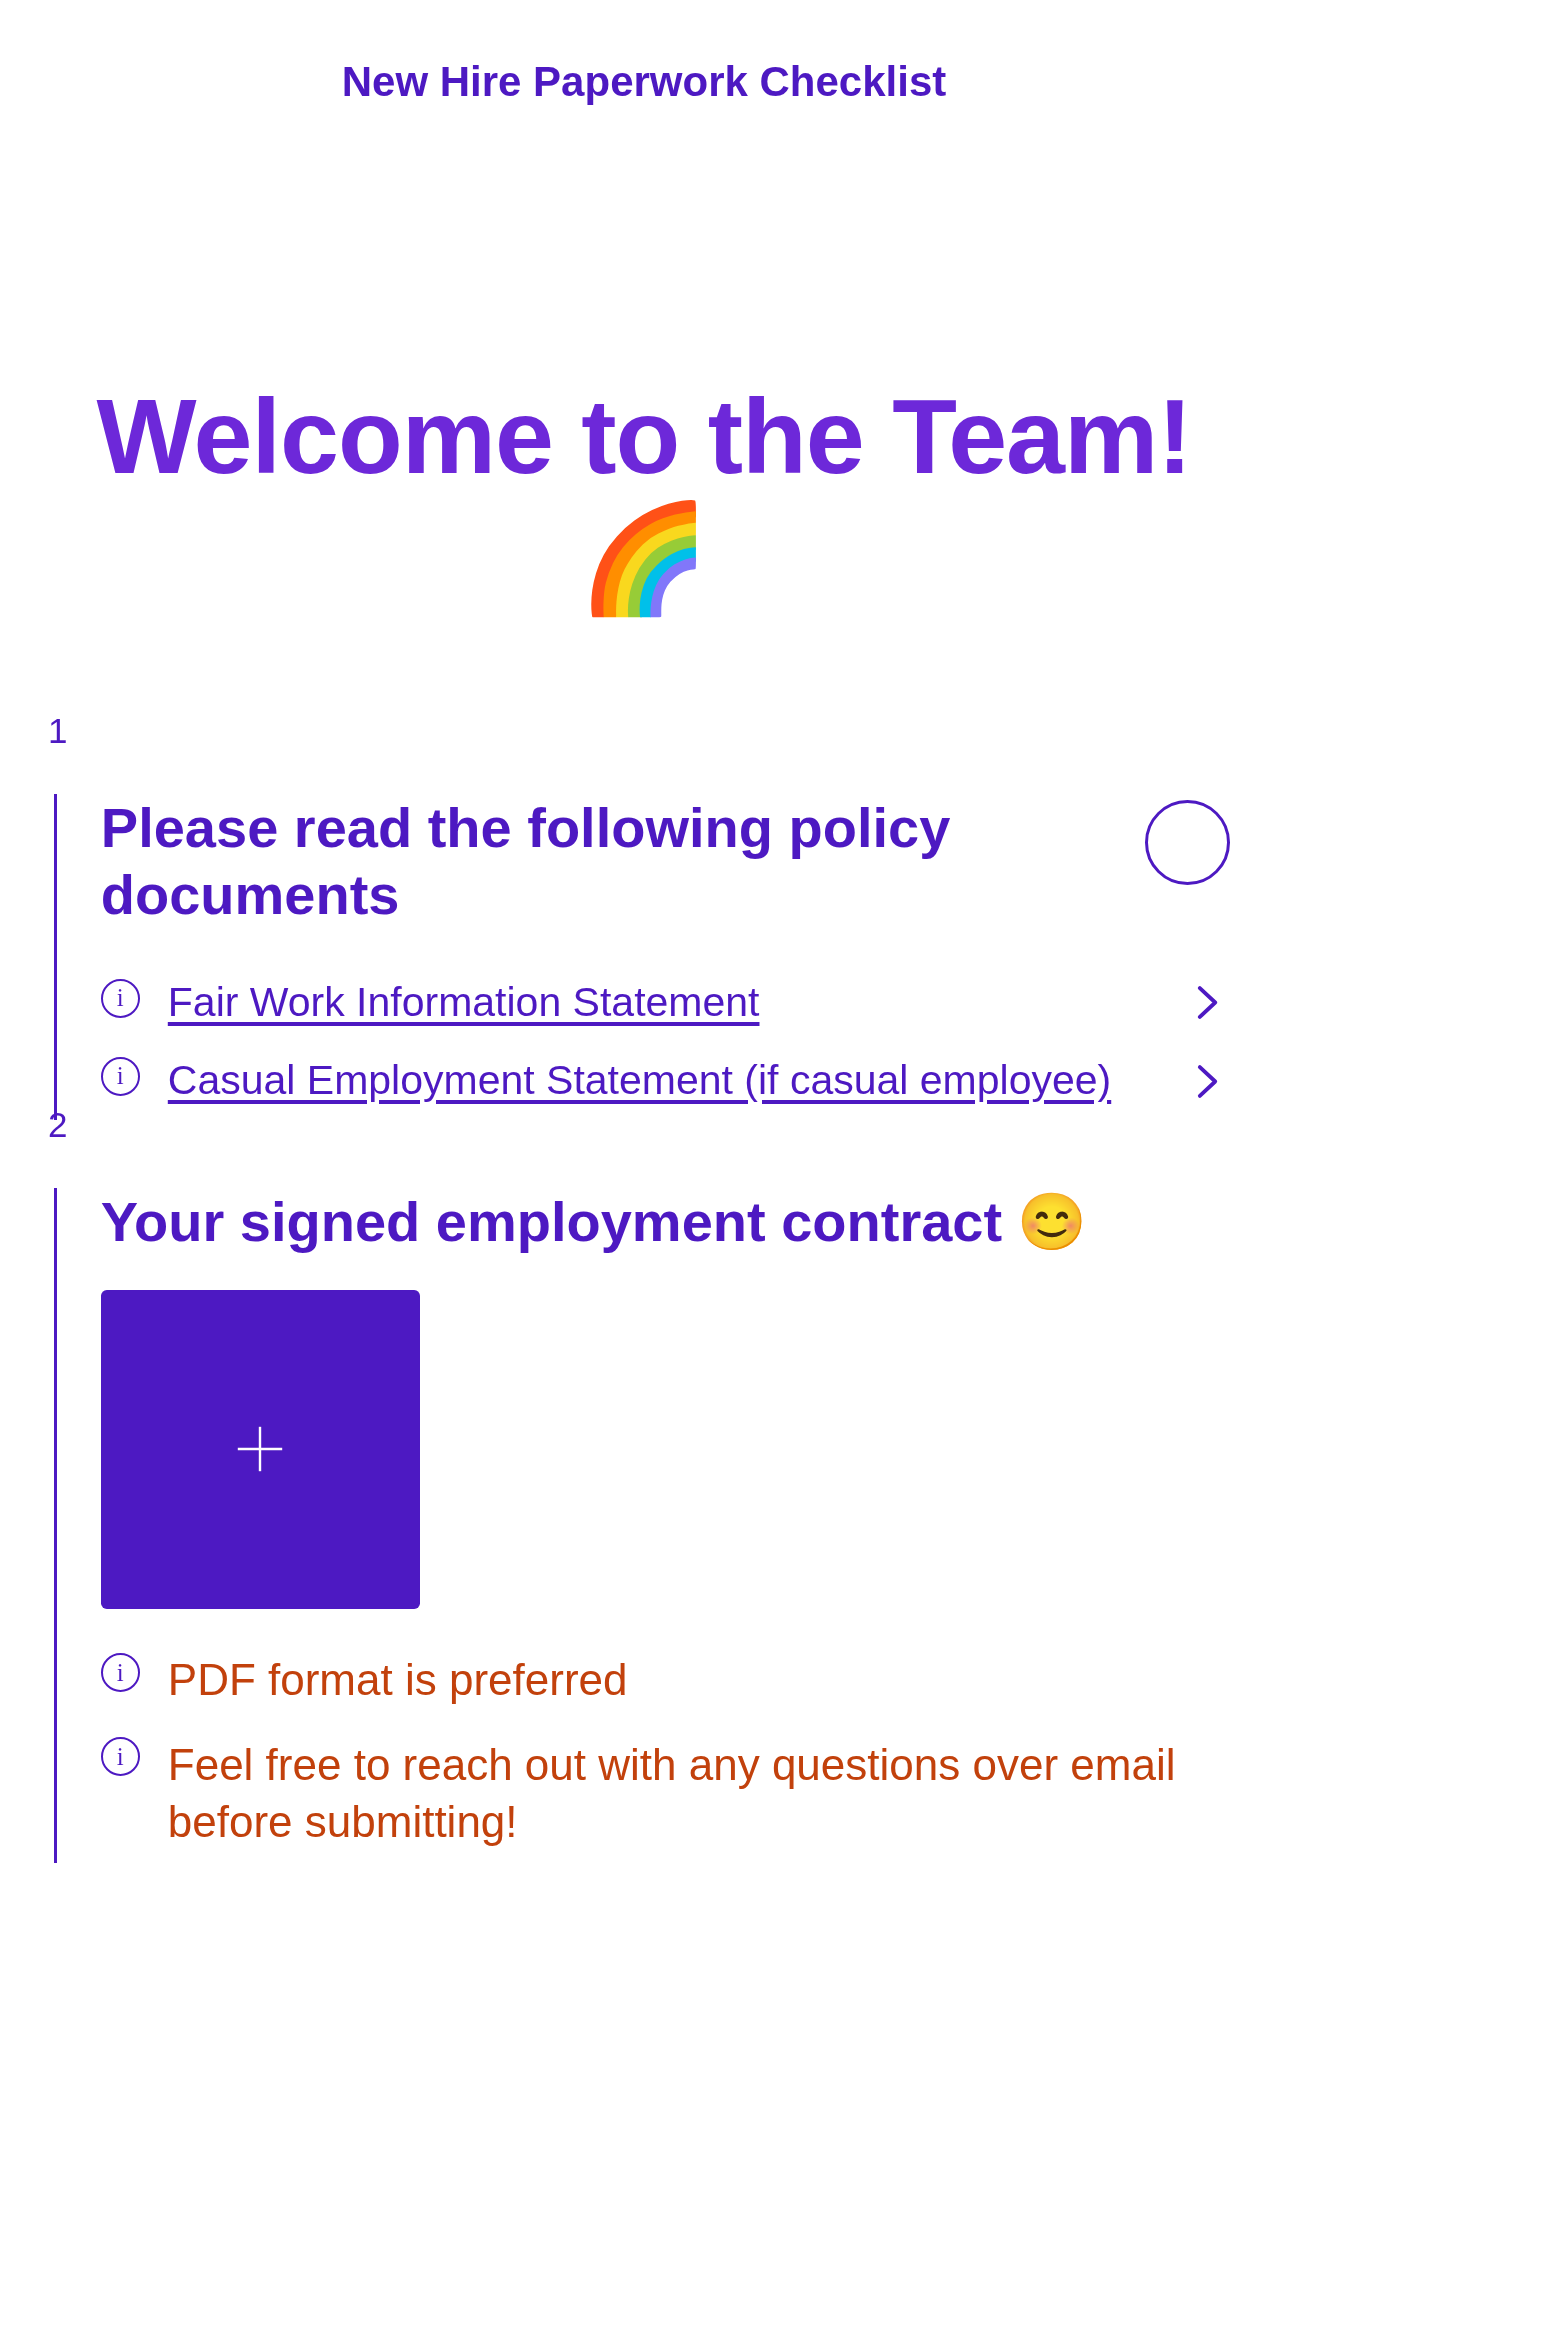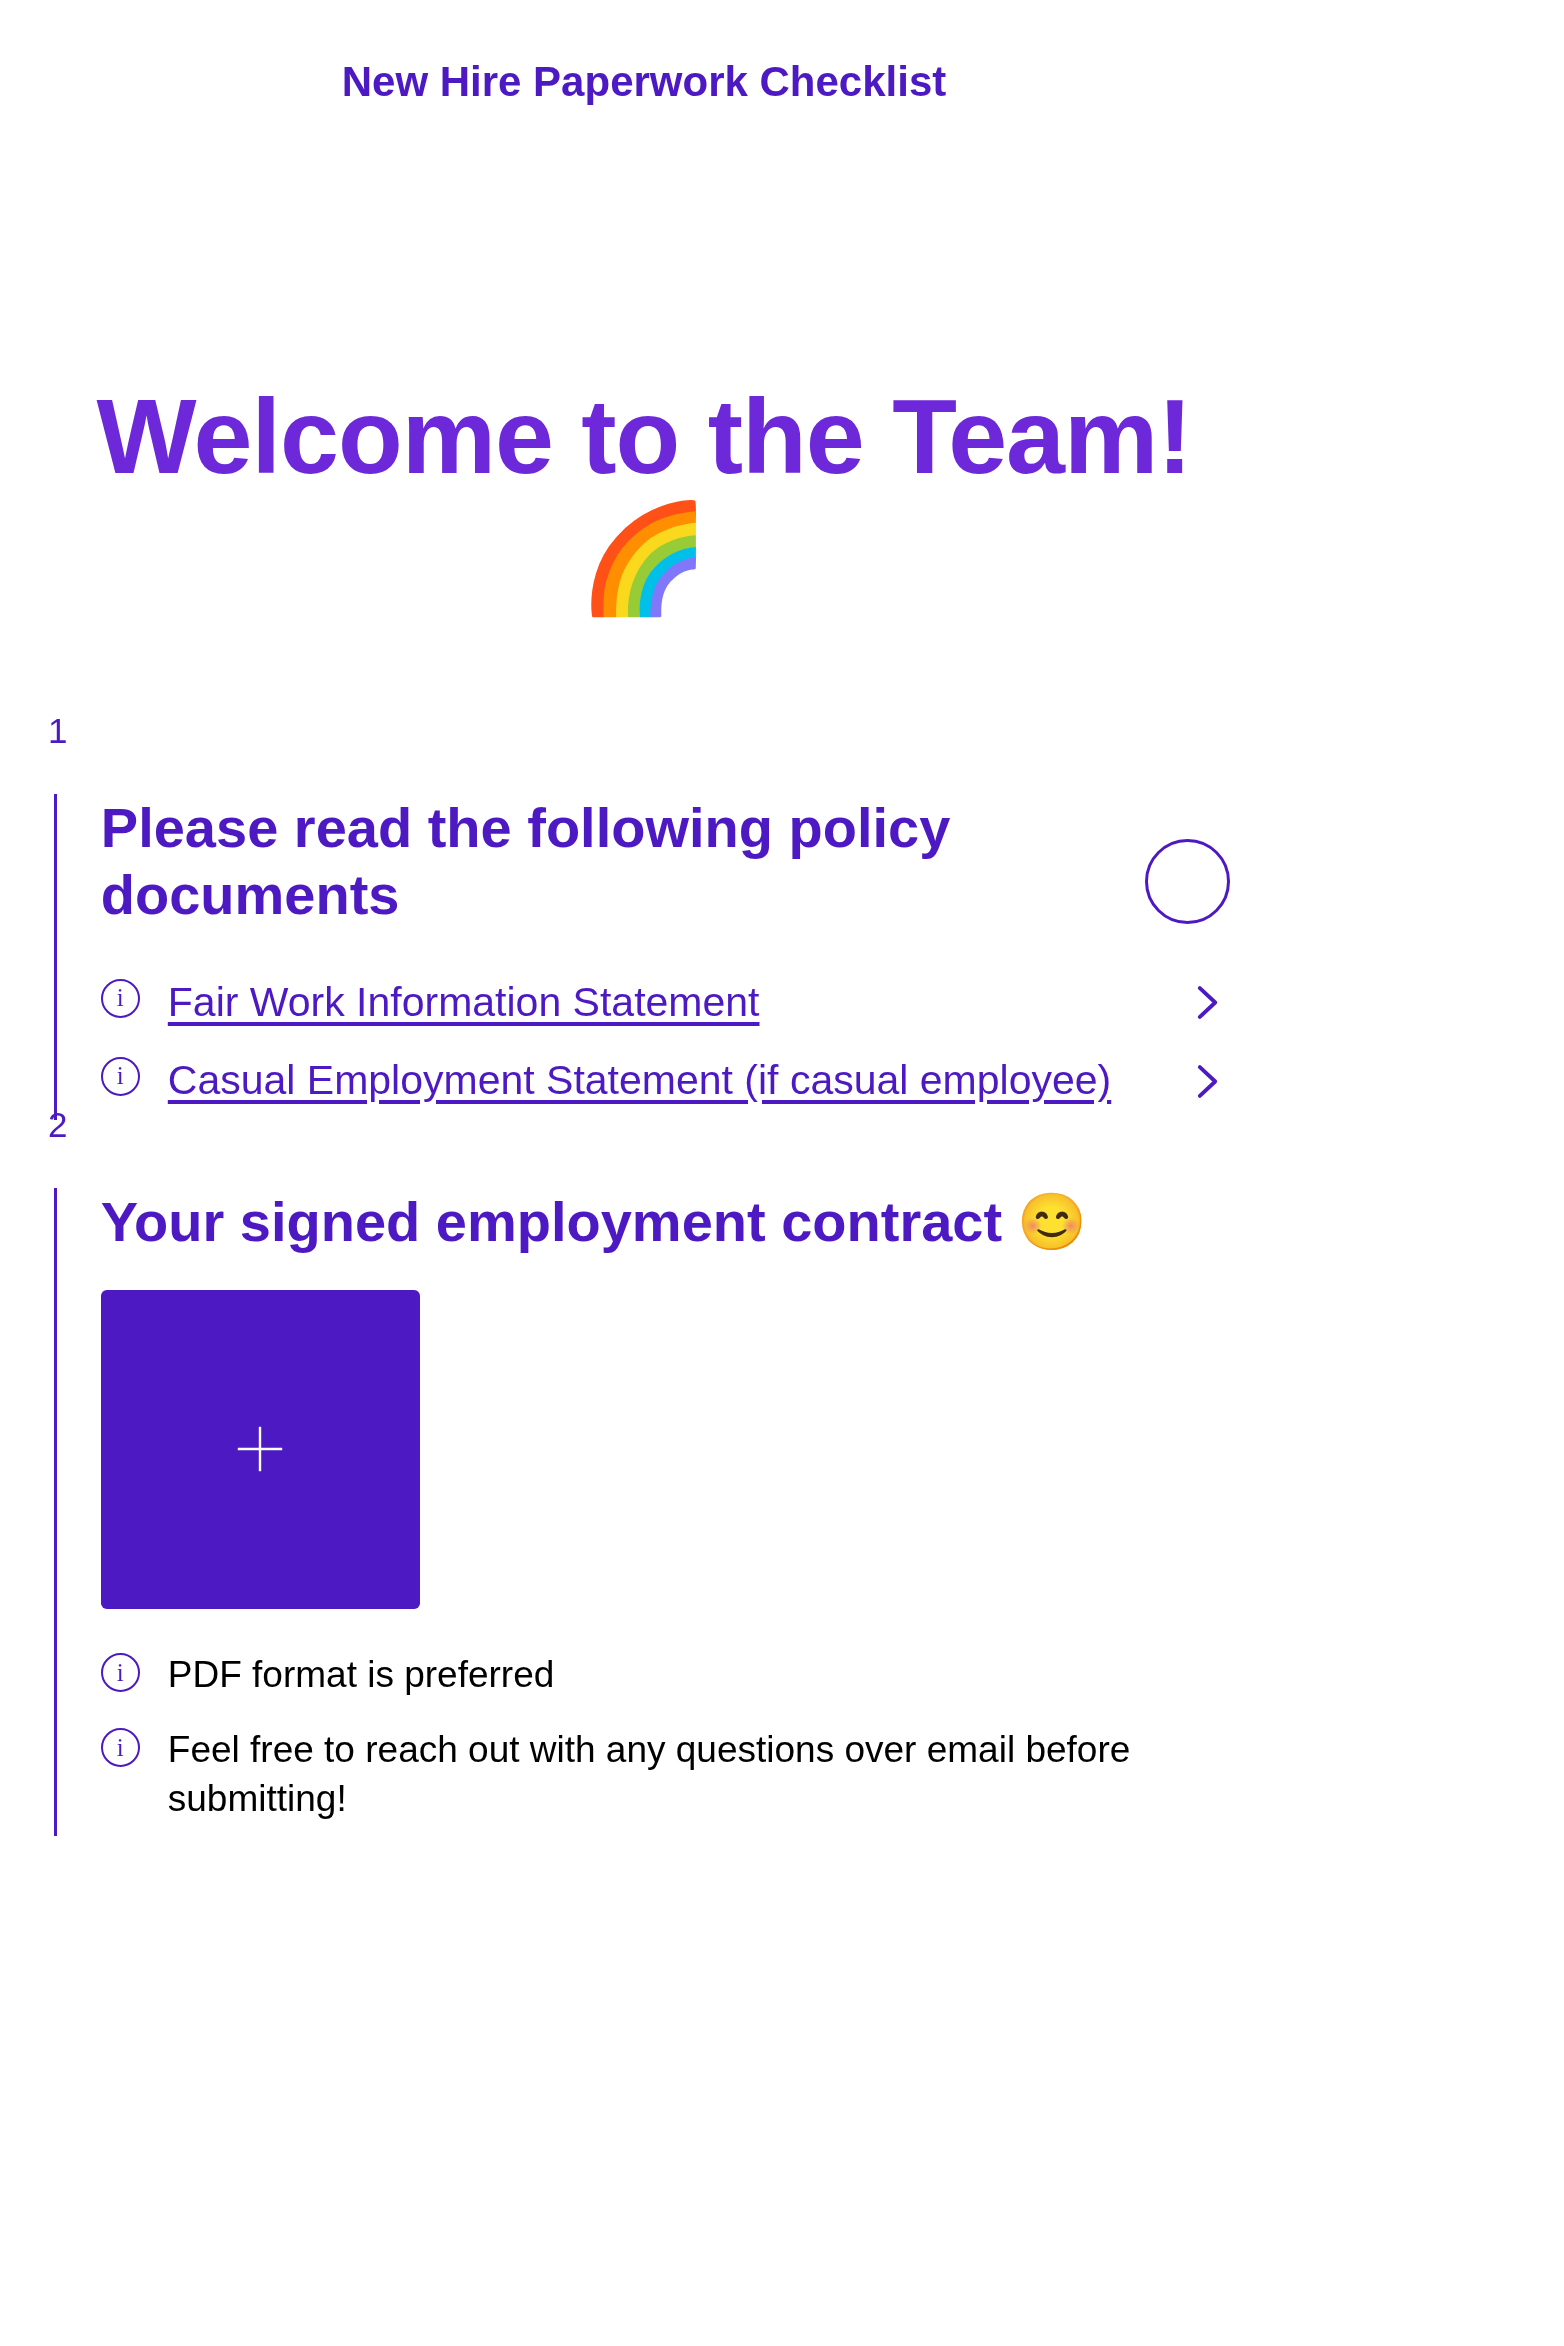--- a/index.html
+++ b/index.html
@@ -50,7 +50,7 @@
   }
   .section-title-row {
     display: flex;
-    align-items: center;
+    align-items: flex-start;
     justify-content: space-between;
     gap: 39px;
   }

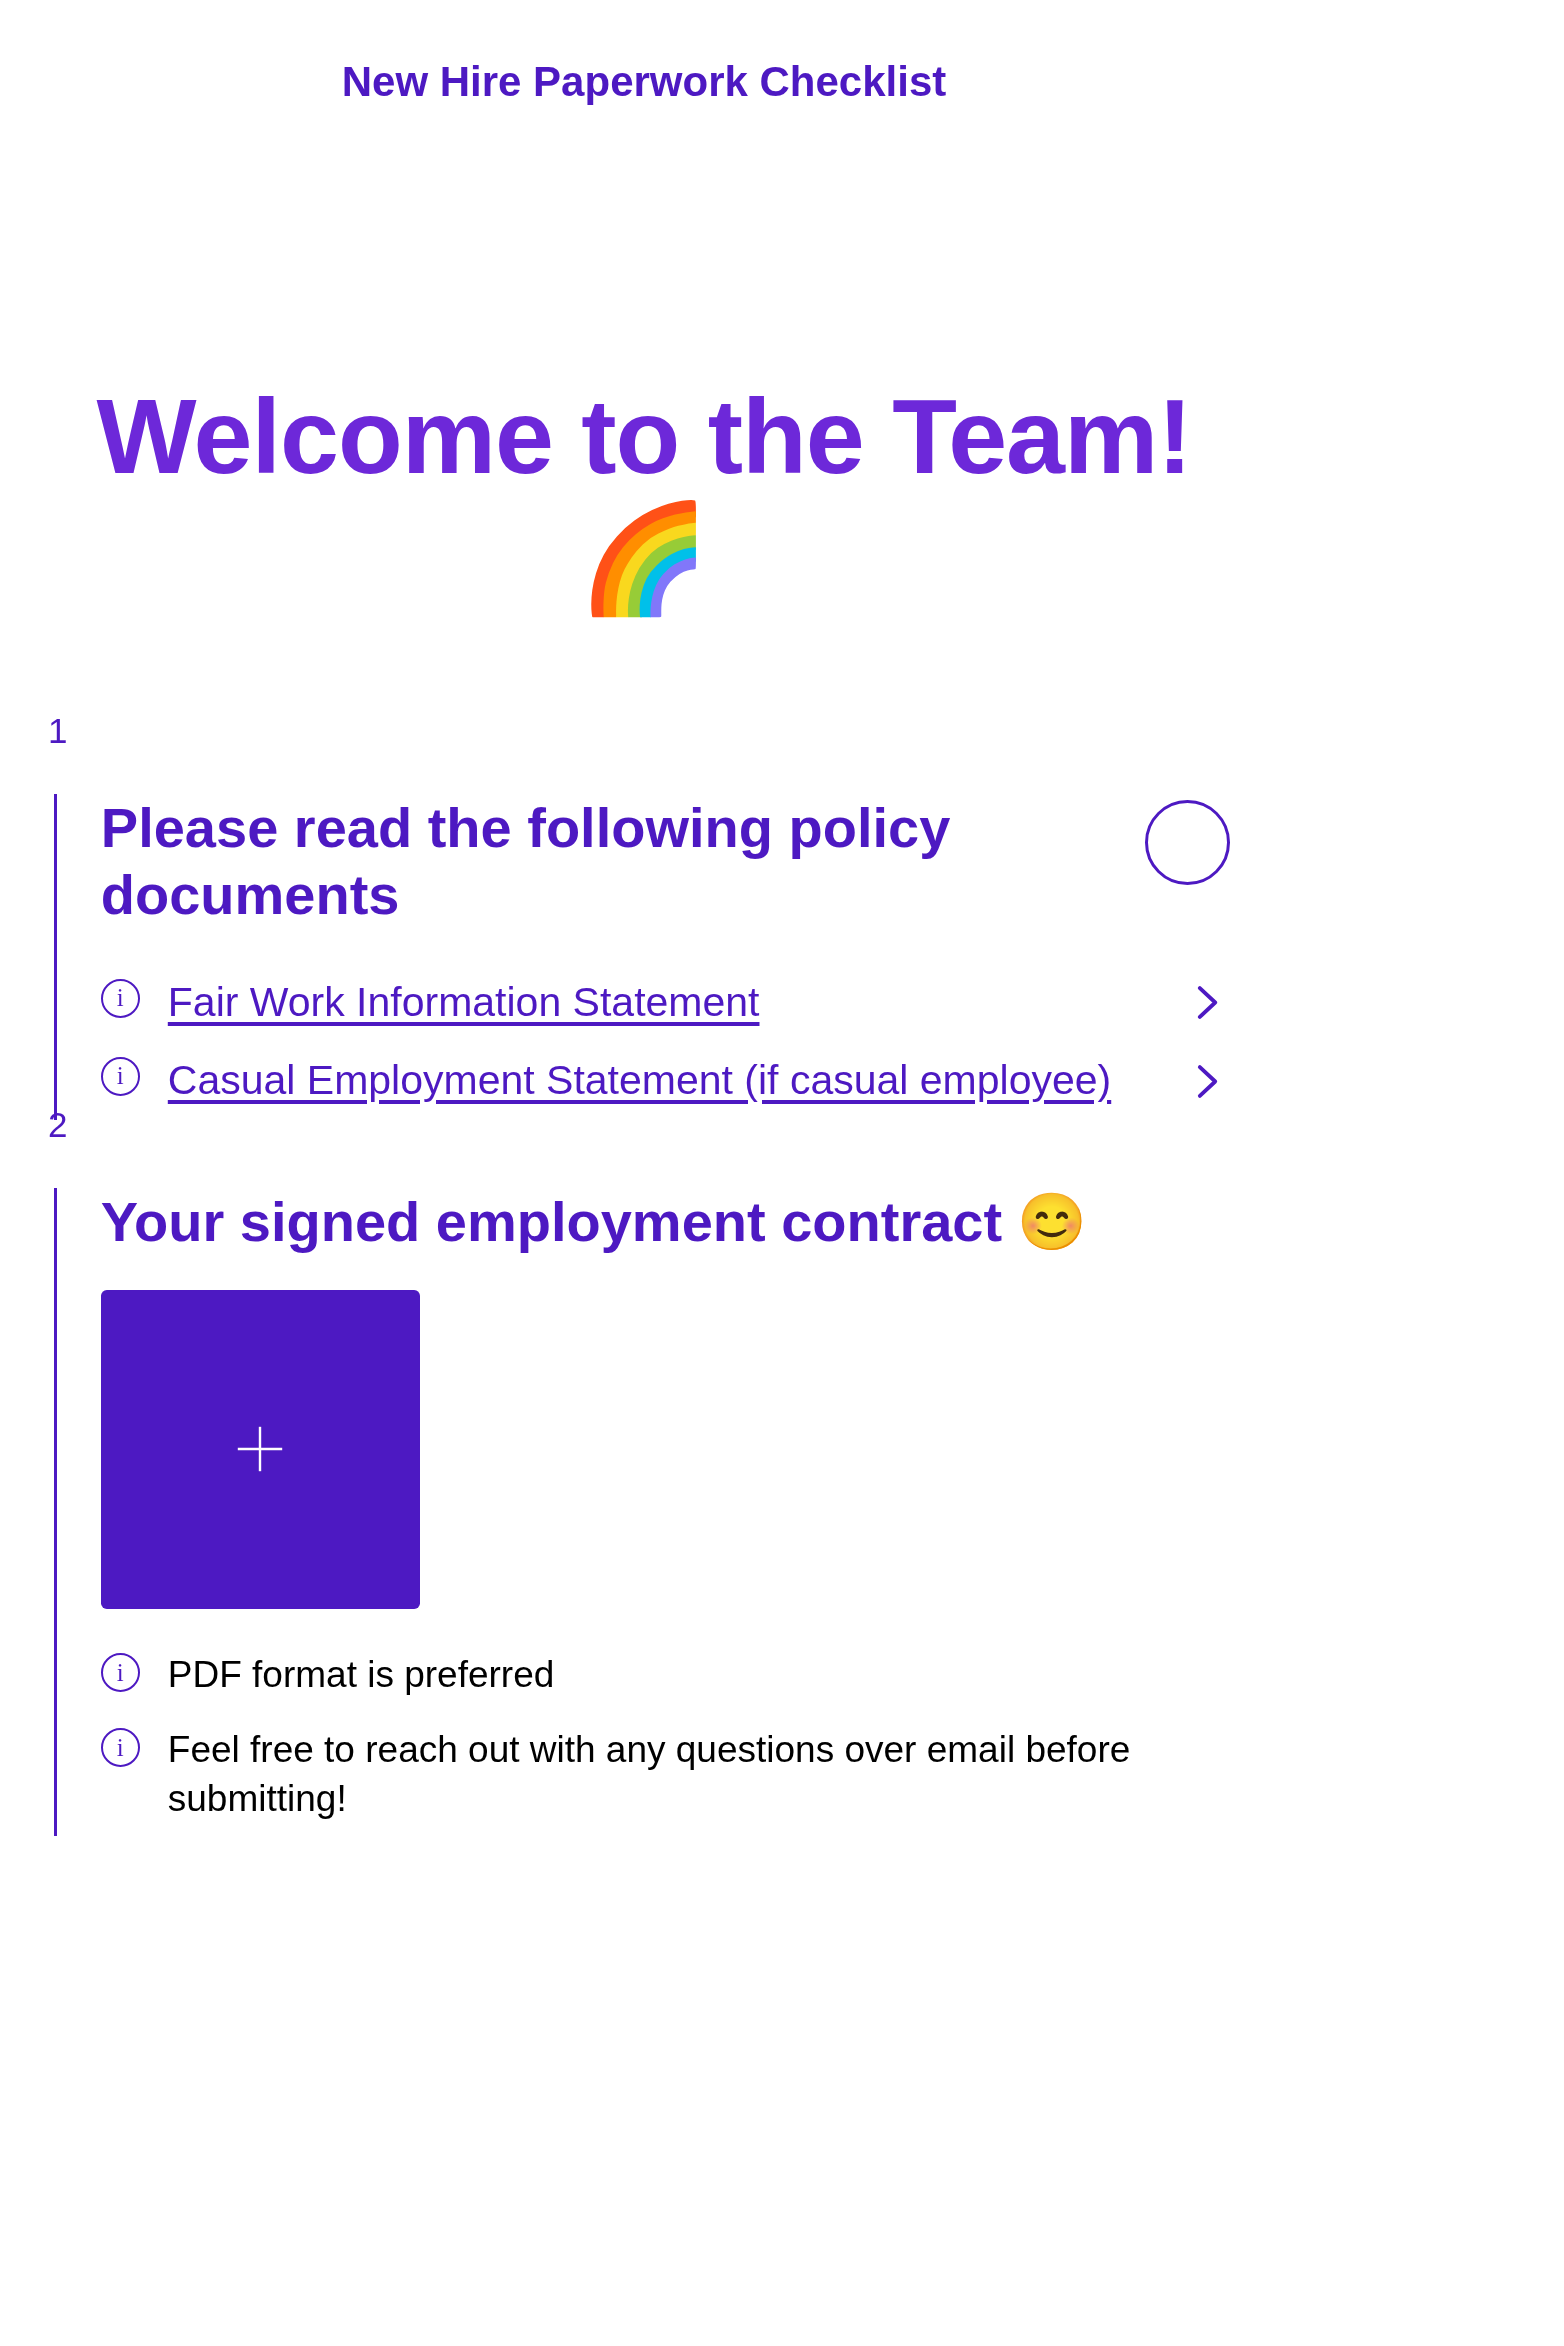--- a/index.html
+++ b/index.html
@@ -105,8 +105,8 @@
     flex: 1;
   }
   .hint-text {
-    font-size: 37px;
-    color: #000000;
+    font-size: 44px;
+    color: #c2410c;
     line-height: 1.3;
     flex: 1;
   }

